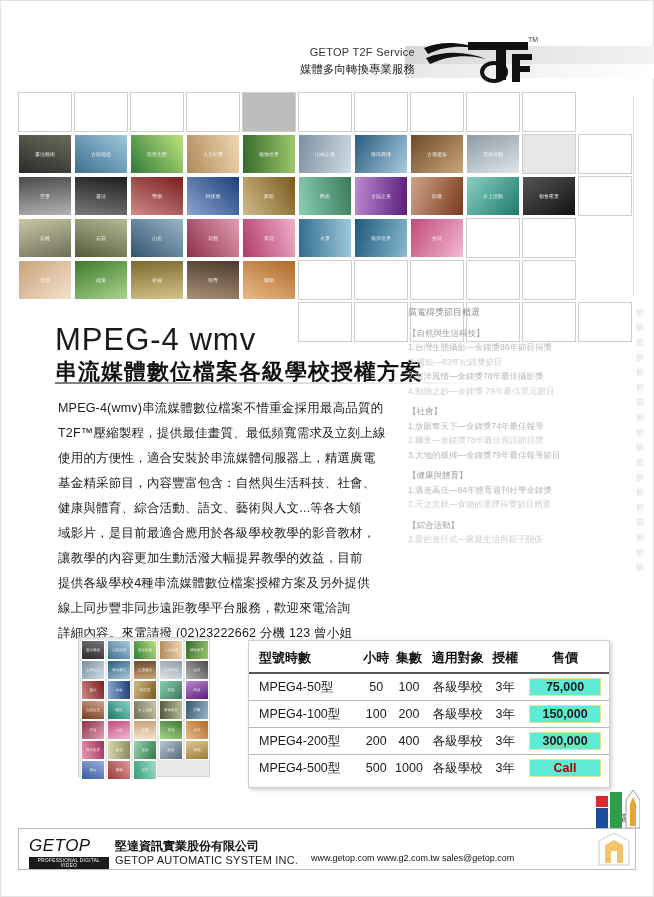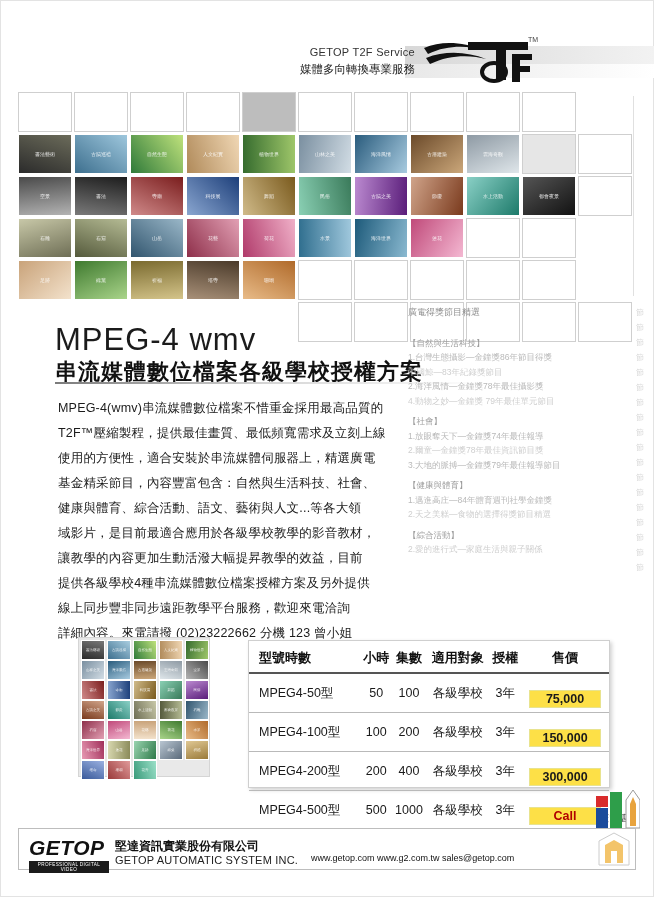--- a/index.html
+++ b/index.html
@@ -81,7 +81,7 @@
     font-size:8.5px; line-height:14.5px; color:#b9b9b9;
   }
   .awards .grp-h { color:#9d9d9d; margin-top:6px; }
-  .awards .top-h { color:#8e8e8e; font-size:9px; margin-bottom:16px; }
+  .awards .top-h { color:#8e8e8e; font-size:9px; margin-bottom:6px; }
   .awards .line { white-space:nowrap; overflow:hidden; }
   .awards .fade2 { color:#cfcfcf; }
   .awards-edge {

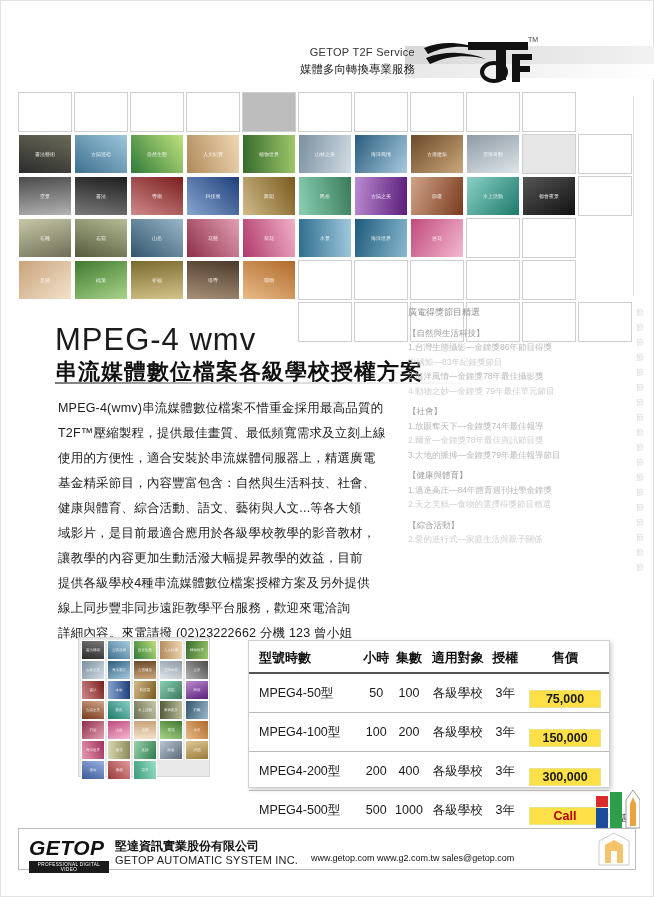--- a/index.html
+++ b/index.html
@@ -123,9 +123,8 @@
   table.price tr.hdr th { border-bottom:2px solid #555; }
   .pricecell {
     display:inline-block; min-width:72px; padding:1px 4px;
-    background:#fde047; border:1px solid #e8e38f; font-weight:700;
+    background:#5eead4; border:1px solid #e8e38f; font-weight:700;
     text-align:center;
-    margin-top:12px;
   }
   .pricecell.call { color:#b00000; }
 

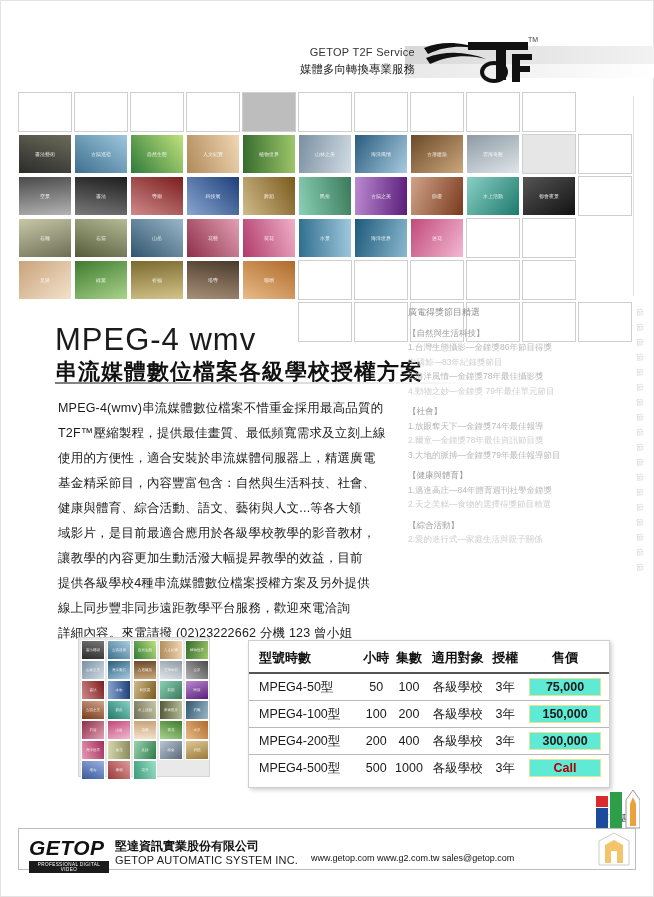--- a/index.html
+++ b/index.html
@@ -140,7 +140,7 @@
     position:absolute; left:10px; top:7px; width:80px; height:26px;
   }
   .getop-word {
-    font-size:21px; font-weight:700; letter-spacing:.5px; color:#111;
+    font-size:17px; font-weight:400; letter-spacing:.5px; color:#111;
     font-style:italic;
   }
   .getop-sub {

